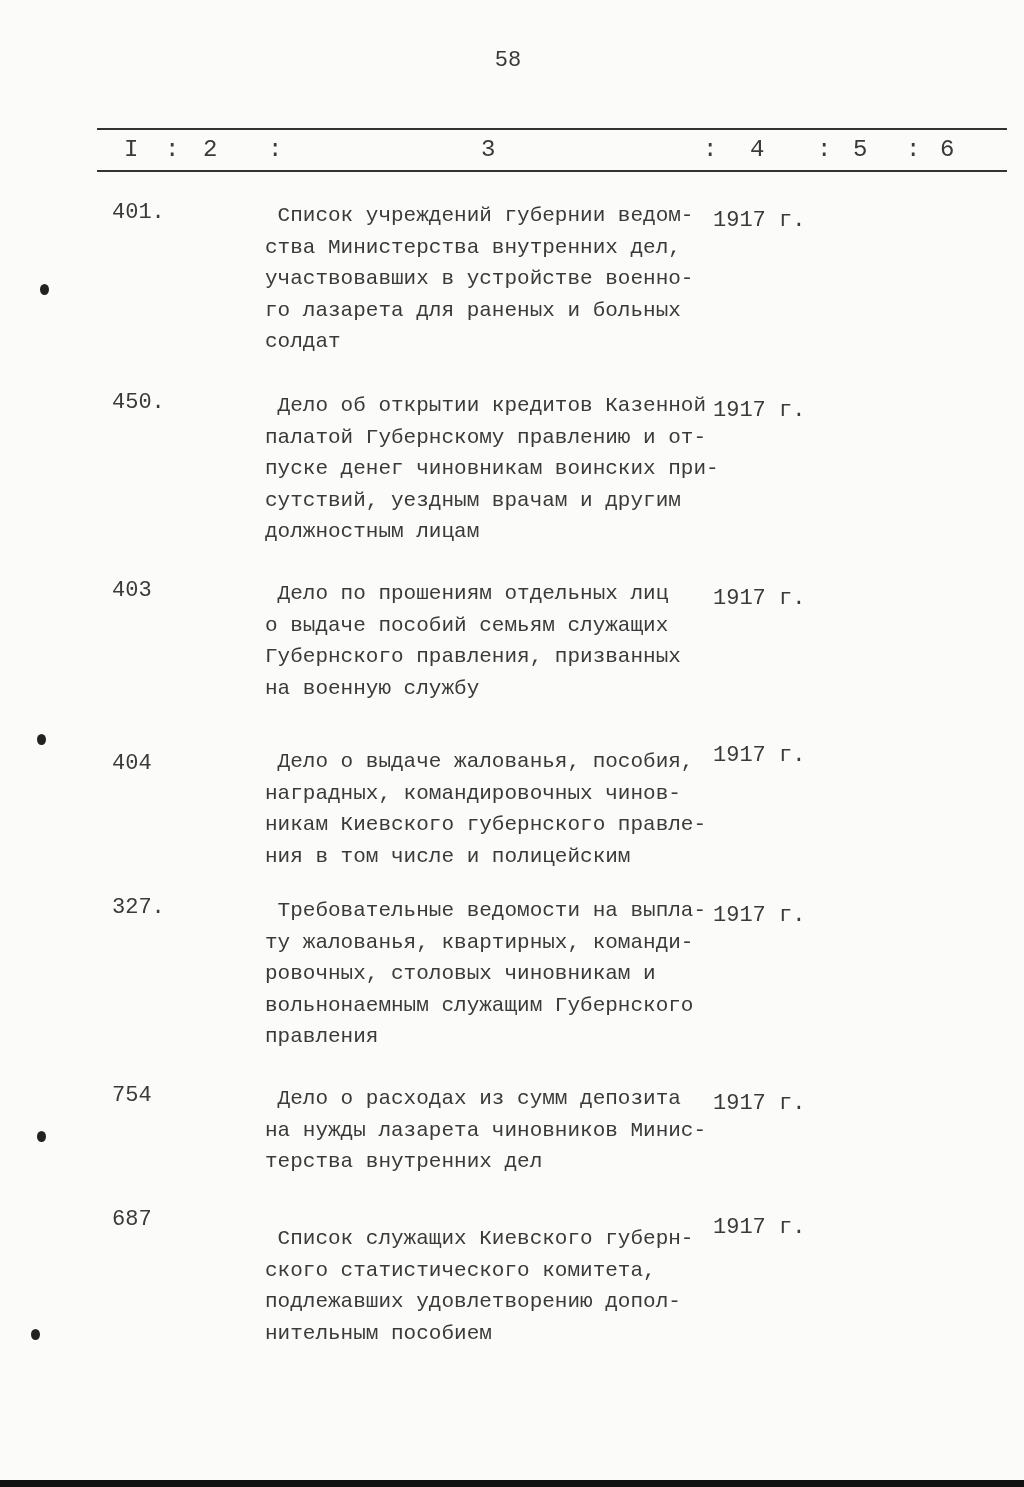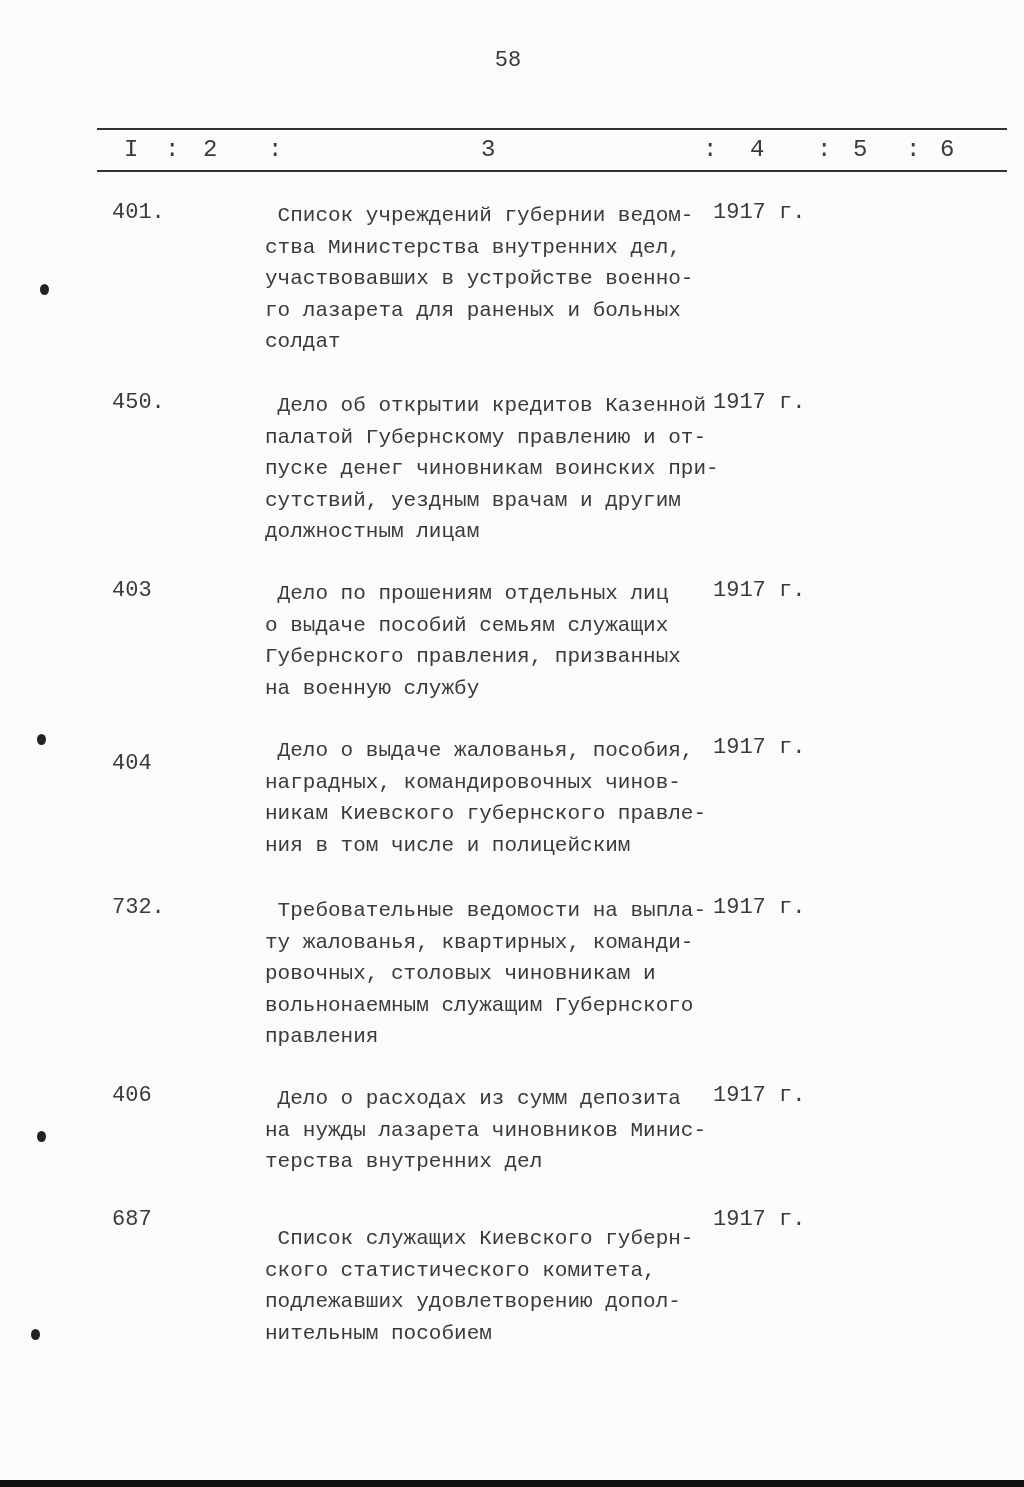--- a/index.html
+++ b/index.html
@@ -13,7 +13,7 @@
   .entry { position:absolute; left:0; width:1024px; }
   .num { position:absolute; left:112px; font-size:22px; }
   .desc { position:absolute; left:265px; width:460px; font-size:21px; line-height:31.5px; white-space:pre; }
-  .year { position:absolute; left:713px; font-size:22px; white-space:pre; }
+  .year { position:absolute; left:713px; font-size:22px; white-space:pre;margin-top:8px; }
   .dot { position:absolute; width:9px; height:11px; border-radius:50%; background:#222; }
   .bottom-edge { position:absolute; left:0; top:1480px; width:1024px; height:7px; background:#111; }
 </style>

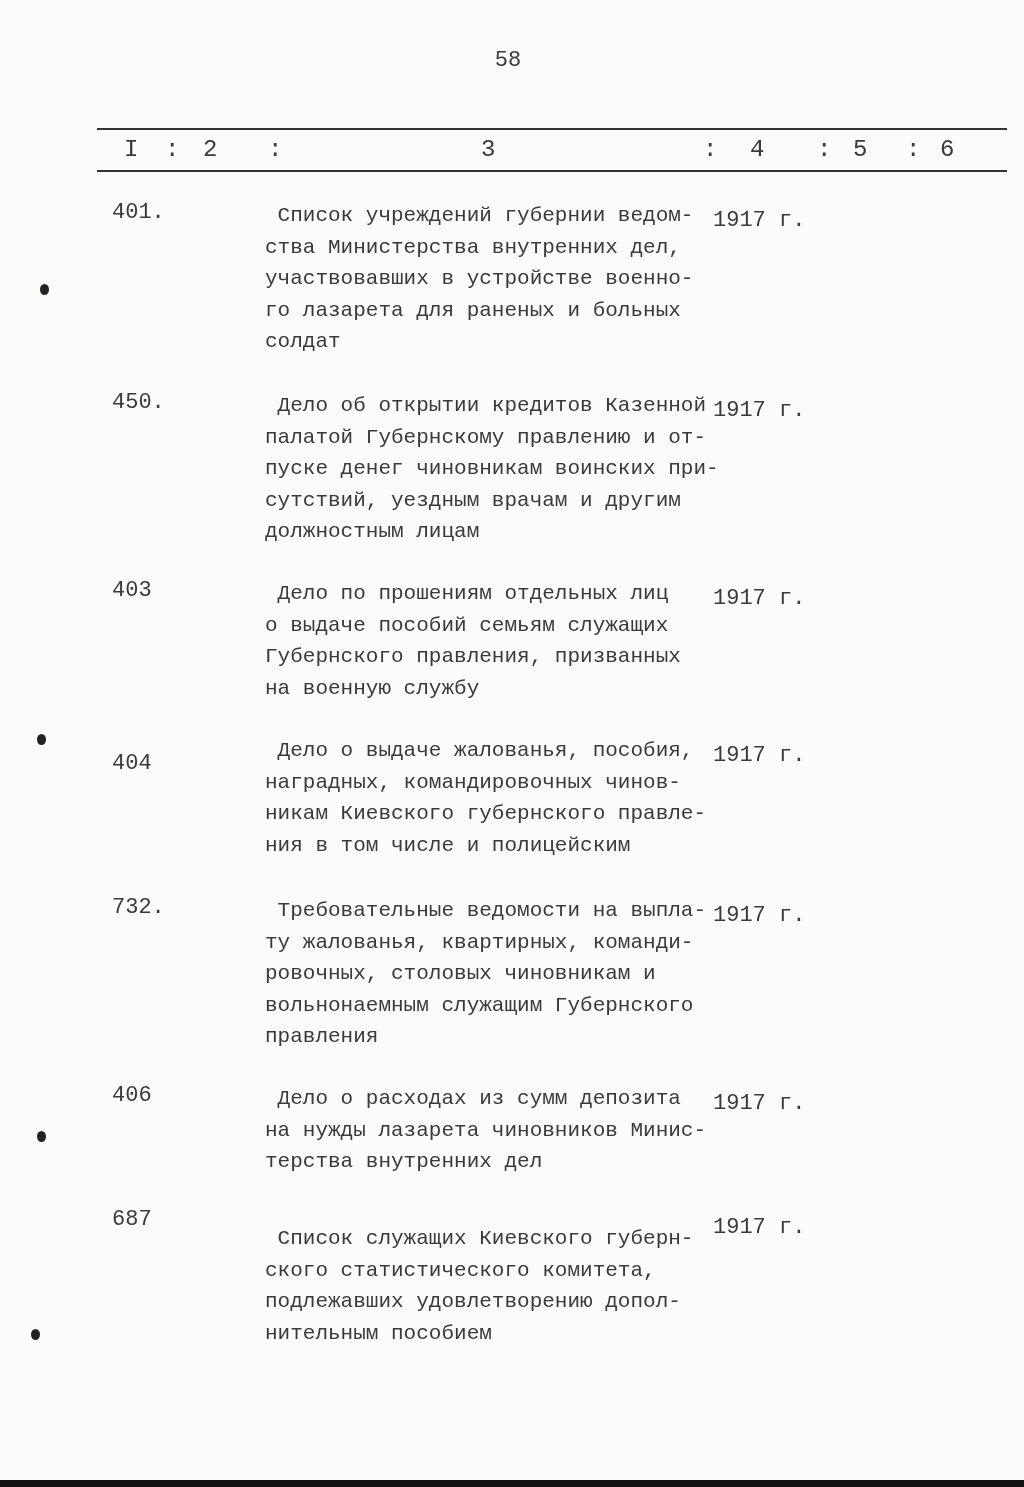--- a/index.html
+++ b/index.html
@@ -66,7 +66,7 @@
 </div>
 <div class="entry" style="top:735px">
   <span class="num" style="top:16px">404</span>
-  <span class="desc" style="top:0"> Дело о выдаче жалованья, пособия,
+  <span class="desc" style="top:11px"> Дело о выдаче жалованья, пособия,
 наградных, командировочных чинов-
 никам Киевского губернского правле-
 ния в том числе и полицейским</span>

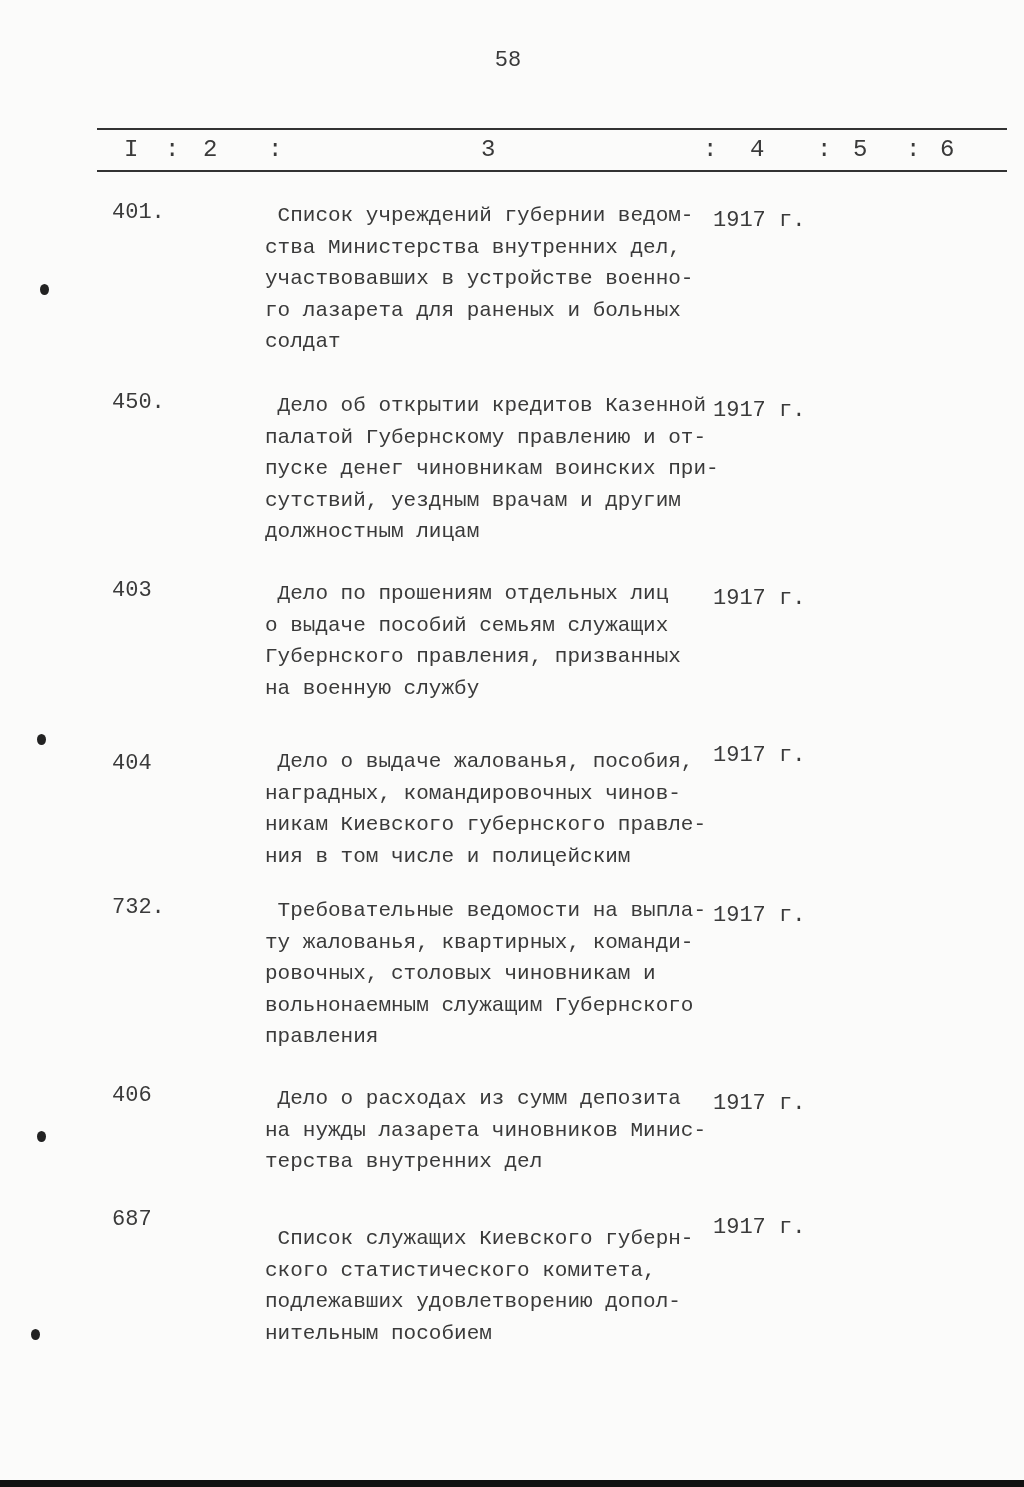--- a/index.html
+++ b/index.html
@@ -73,7 +73,7 @@
   <span class="year" style="top:0">1917 г.</span>
 </div>
 <div class="entry" style="top:895px">
-  <span class="num" style="top:0">732.</span>
+  <span class="num" style="top:0">327.</span>
   <span class="desc" style="top:0"> Требовательные ведомости на выпла-
 ту жалованья, квартирных, команди-
 ровочных, столовых чиновникам и

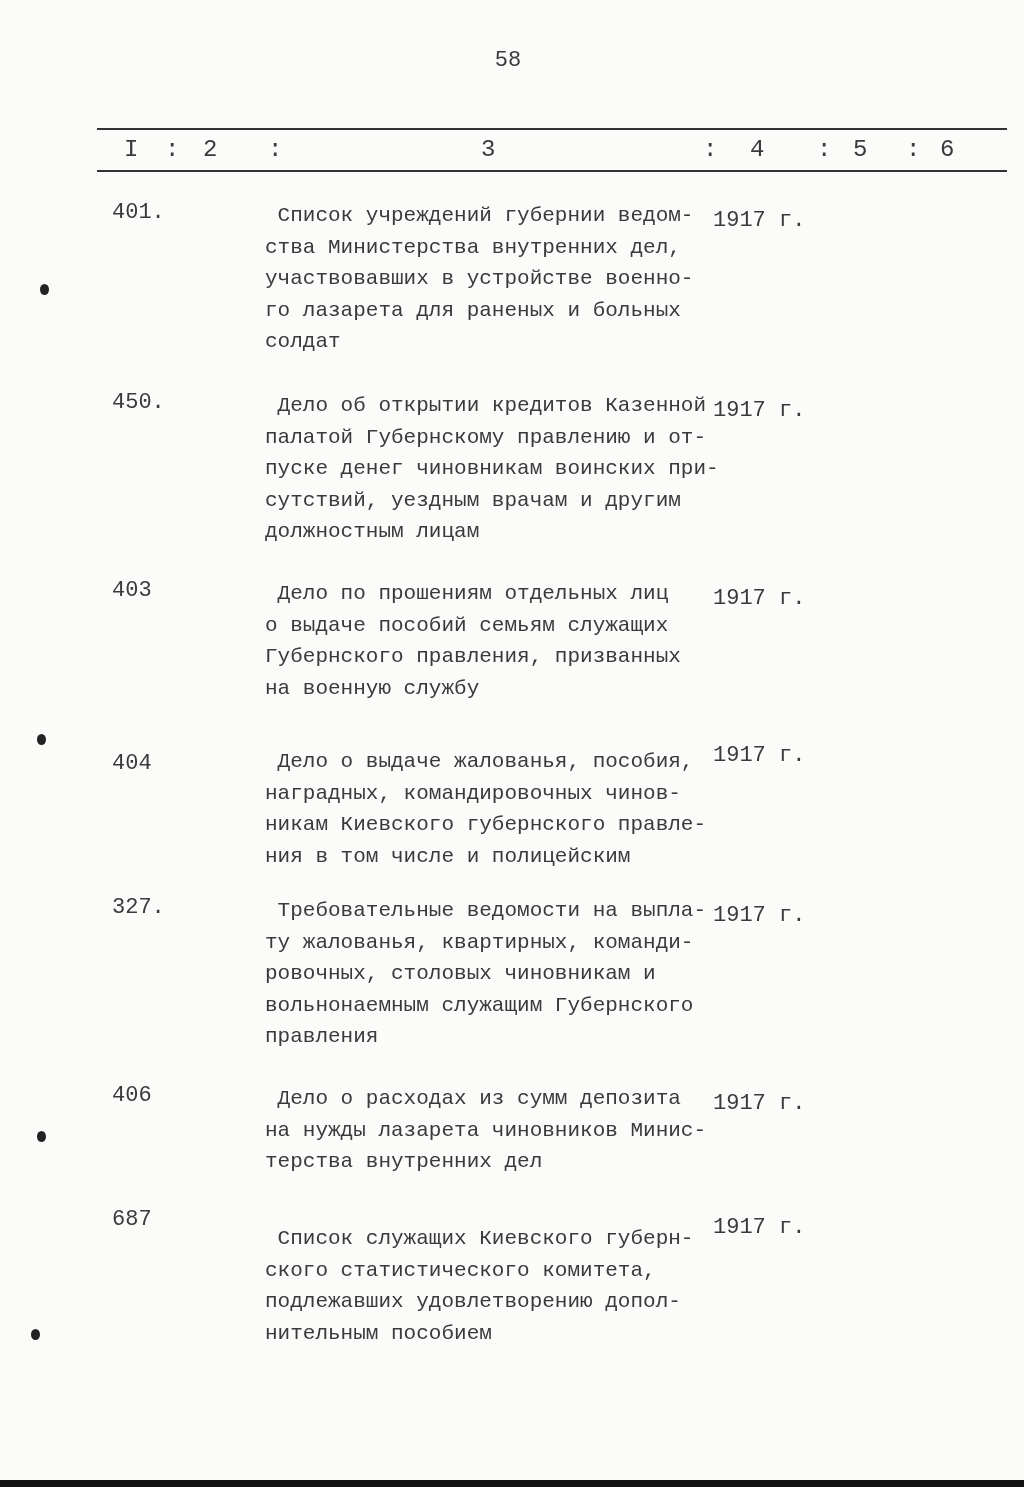--- a/index.html
+++ b/index.html
@@ -82,7 +82,7 @@
   <span class="year" style="top:0">1917 г.</span>
 </div>
 <div class="entry" style="top:1083px">
-  <span class="num" style="top:0">406</span>
+  <span class="num" style="top:0">754</span>
   <span class="desc" style="top:0"> Дело о расходах из сумм депозита
 на нужды лазарета чиновников Минис-
 терства внутренних дел</span>

